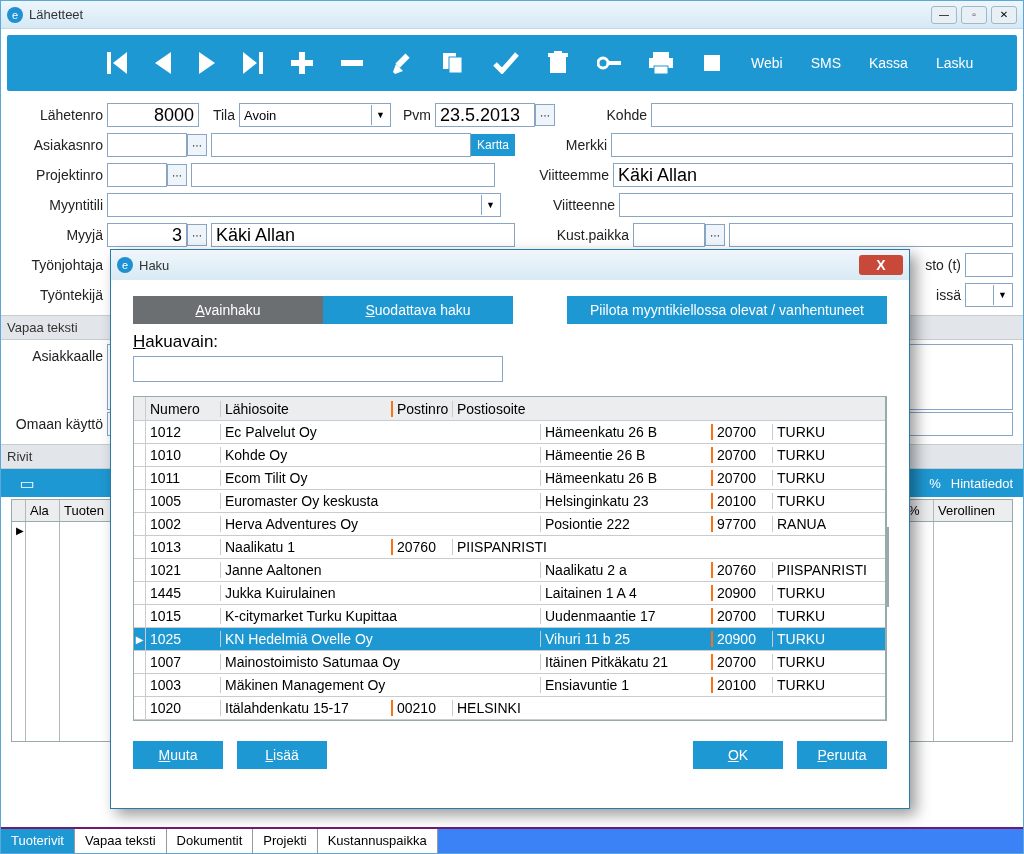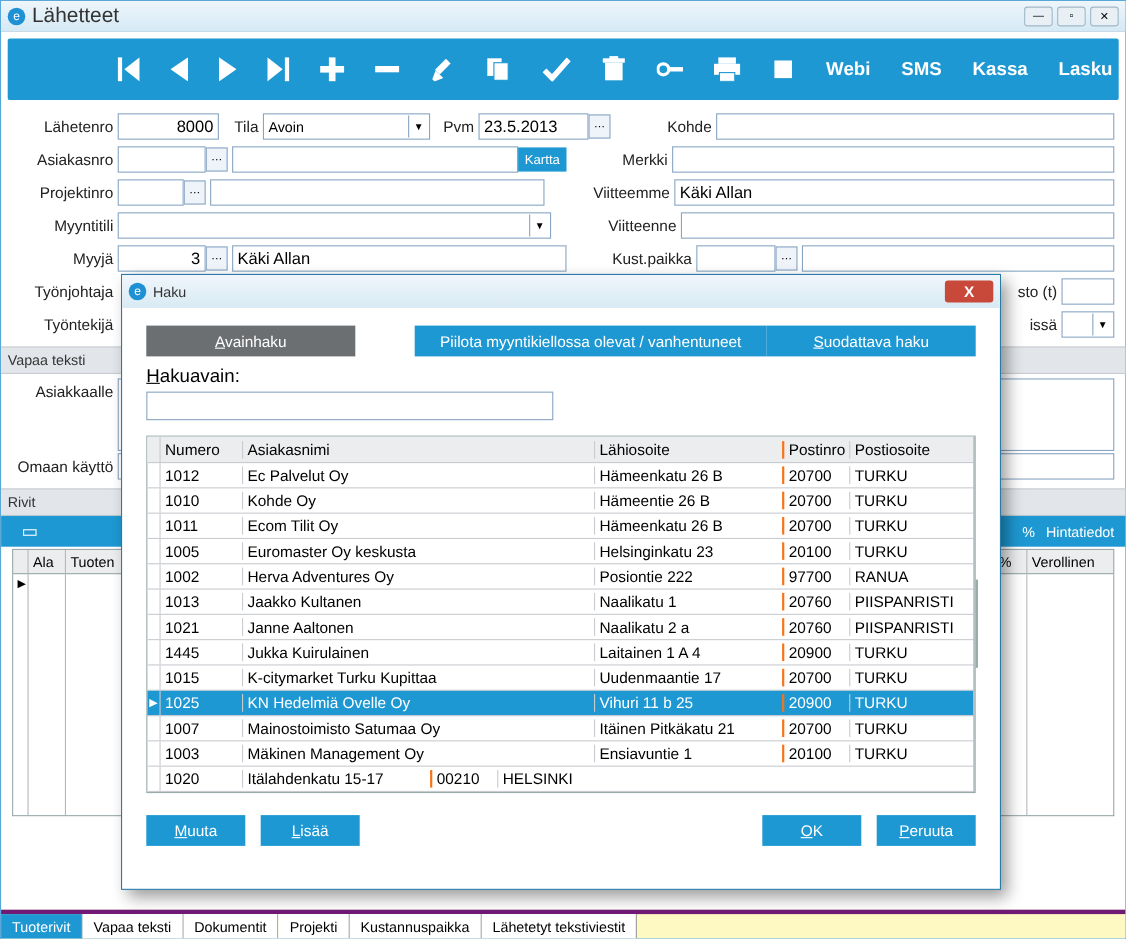--- a/index.html
+++ b/index.html
@@ -7,7 +7,7 @@
 .window { width: 1024px; height: 854px; border: 1px solid #5aa8d8; background: #fff; position: relative; }
 .titlebar { height: 28px; background: linear-gradient(#eef6fb, #d5e9f5); display: flex; align-items: center; padding: 0 6px; border-bottom: 1px solid #c0d8e8; }
 .title-icon { width: 16px; height: 16px; background: #1e90d4; border-radius: 50%; color: #fff; font-size: 11px; display: flex; align-items: center; justify-content: center; margin-right: 6px; }
-.title-text { font-size: 19px; color: #333; flex: 1; }
+.title-text { font-size: 13px; color: #333; flex: 1; }
 .win-btns { display: flex; gap: 4px; }
 .win-btn { width: 26px; height: 18px; border: 1px solid #a0b8c8; background: #e8f0f5; border-radius: 3px; display: flex; align-items: center; justify-content: center; font-size: 10px; cursor: pointer; }
 .toolbar { height: 56px; background: #1e98d2; margin: 6px; border-radius: 2px; display: flex; align-items: center; padding: 0 120px 0 100px; gap: 28px; color: #fff; }

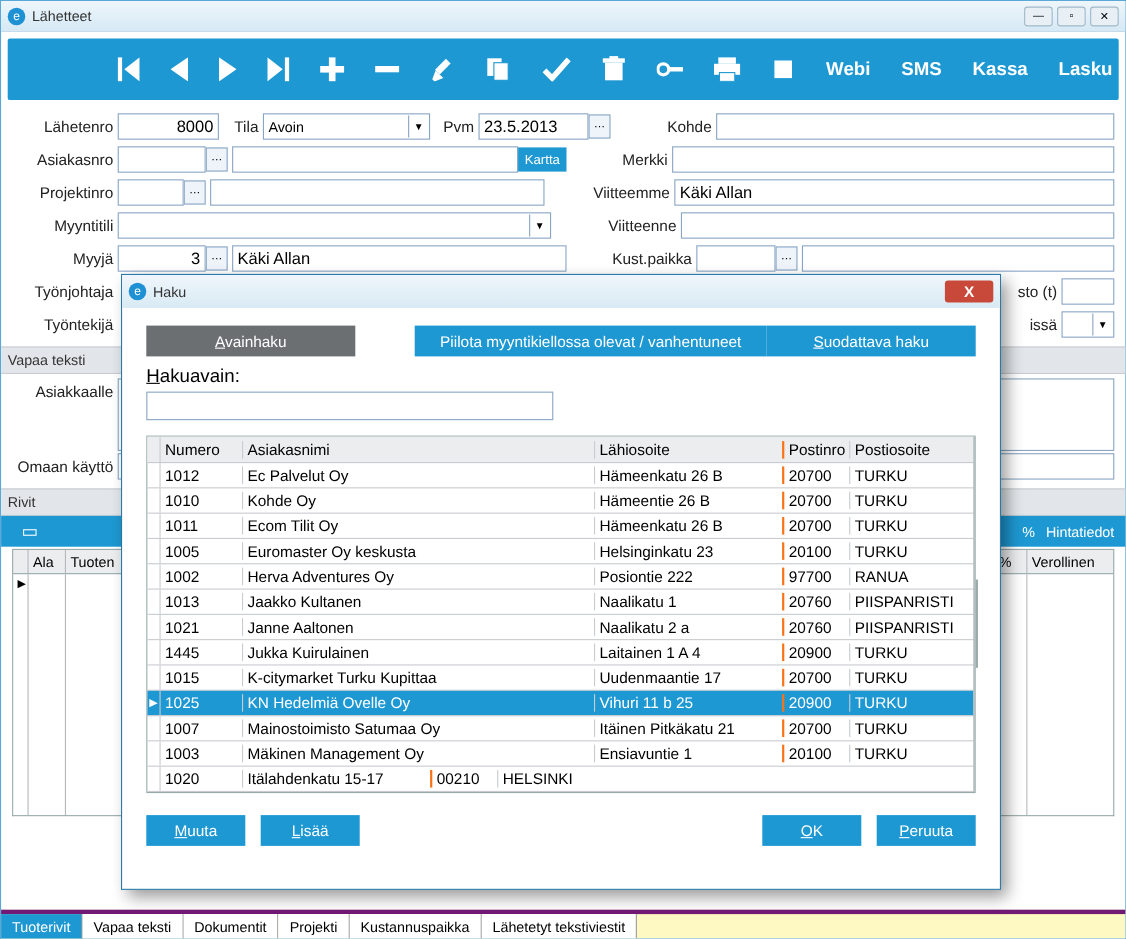--- a/index.html
+++ b/index.html
@@ -12,7 +12,7 @@
 .win-btn { width: 26px; height: 18px; border: 1px solid #a0b8c8; background: #e8f0f5; border-radius: 3px; display: flex; align-items: center; justify-content: center; font-size: 10px; cursor: pointer; }
 .toolbar { height: 56px; background: #1e98d2; margin: 6px; border-radius: 2px; display: flex; align-items: center; padding: 0 120px 0 100px; gap: 28px; color: #fff; }
 .tb-icon { width: 32px; height: 32px; display: flex; align-items: center; justify-content: center; font-size: 24px; cursor: pointer; color: #fff; fill: #fff; }
-.tb-text { font-size: 17px; cursor: pointer; font-weight: bold; }
+.tb-text { font-size: 14px; cursor: pointer; }
 .form-area { padding: 4px 10px; font-size: 14px; }
 .form-row { display: flex; align-items: center; height: 28px; margin-bottom: 2px; }
 .form-label { width: 92px; text-align: right; margin-right: 4px; color: #222; }

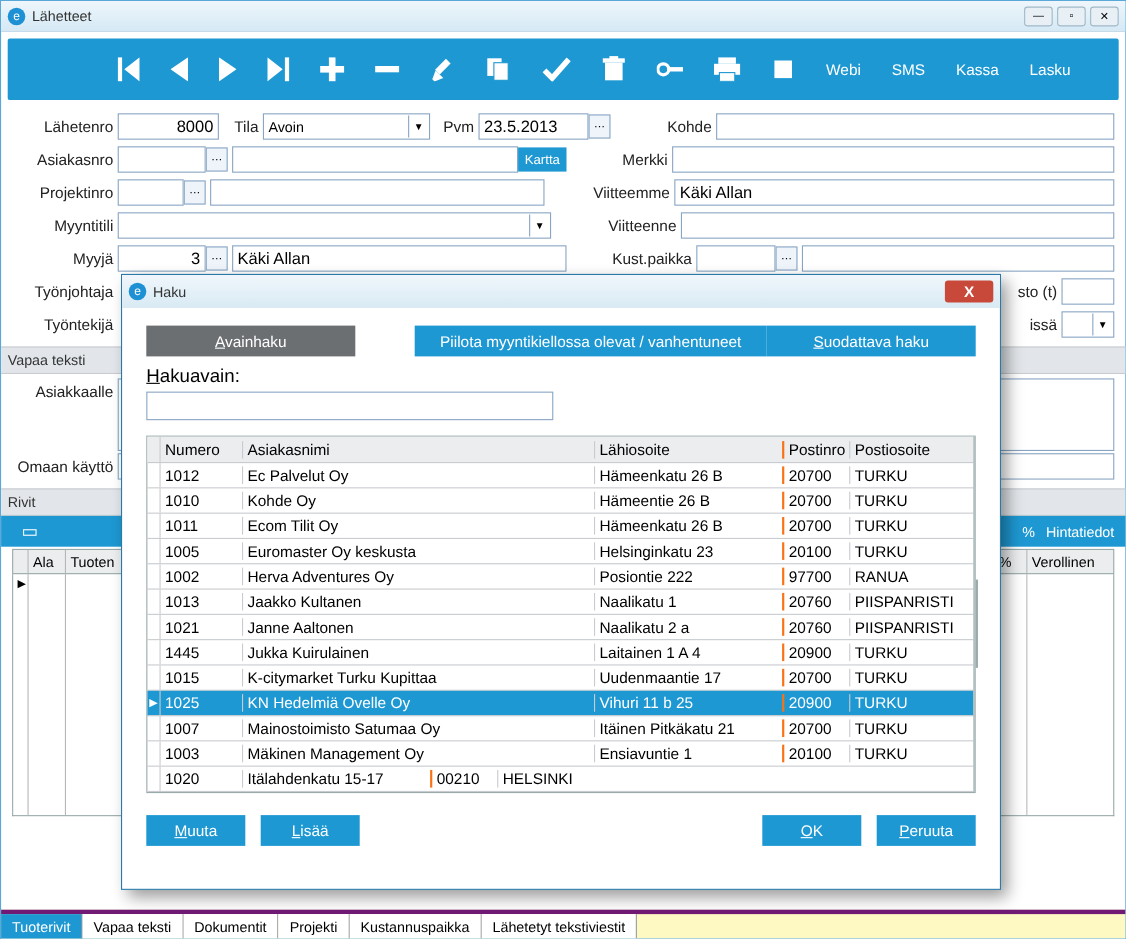--- a/index.html
+++ b/index.html
@@ -16,7 +16,7 @@
 .form-area { padding: 4px 10px; font-size: 14px; }
 .form-row { display: flex; align-items: center; height: 28px; margin-bottom: 2px; }
 .form-label { width: 92px; text-align: right; margin-right: 4px; color: #222; }
-.form-input { height: 24px; border: 1px solid #88a5c4; background: #fff; padding: 0 4px; font-size: 15px; }
+.form-input { height: 24px; border: 1px solid #88a5c4; background: #fff; padding: 0 4px; font-size: 18px; }
 .form-input.right { text-align: right; }
 .btn-small { width: 20px; height: 22px; border: 1px solid #88a5c4; background: #eef4fa; font-size: 10px; cursor: pointer; display: flex; align-items: center; justify-content: center; }
 .select { height: 24px; border: 1px solid #88a5c4; background: #fff; position: relative; padding: 0 4px; font-size: 13px; display:flex; align-items:center;}

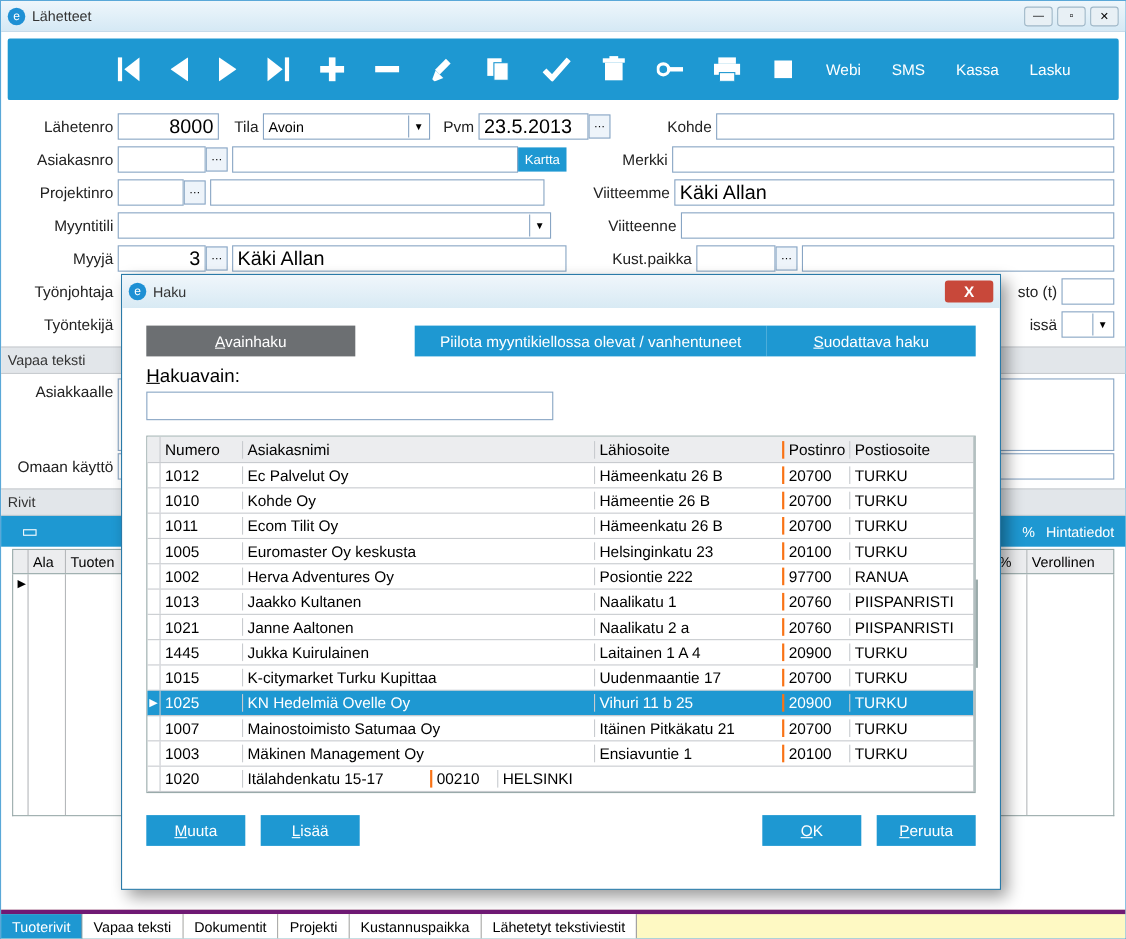--- a/index.html
+++ b/index.html
@@ -285,8 +285,8 @@
     <div class="dlg-body">
       <div class="dlg-tabs">
         <div class="dlg-tab gray"><span class="underline">A</span><span>vainhaku</span></div>
+        <div class="dlg-tab blue"><span class="underline">S</span><span>uodattava haku</span></div>
         <div class="dlg-tab blue2">Piilota myyntikiellossa olevat / vanhentuneet</div>
-        <div class="dlg-tab blue"><span class="underline">S</span><span>uodattava haku</span></div>
       </div>
       <div class="dlg-label"><span class="underline">H</span><span>akuavain:</span></div>
       <input class="dlg-input" style="">

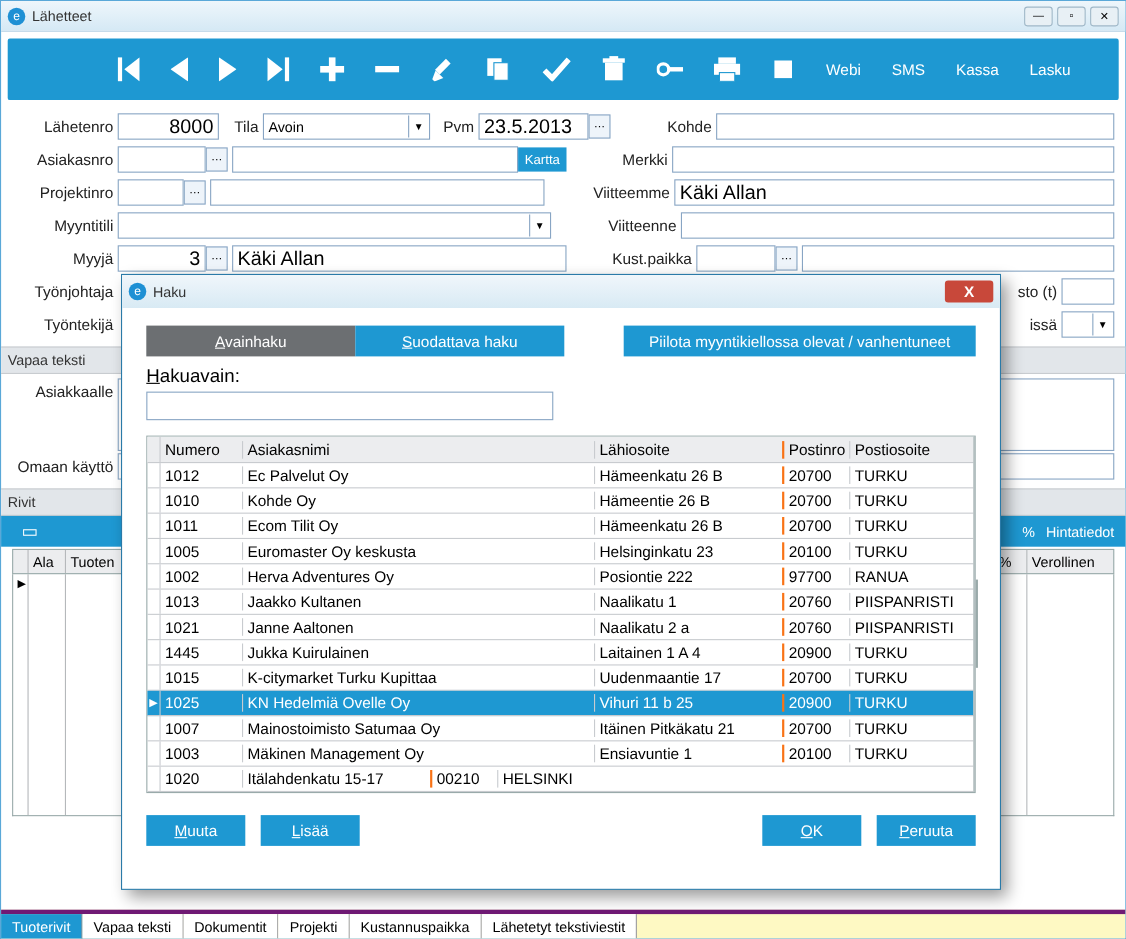--- a/index.html
+++ b/index.html
@@ -297,7 +297,6 @@
             <div class="tbl-row header">
               <div class="c-mark"></div>
               <div class="c-num">Numero</div>
-              <div class="c-name">Asiakasnimi</div>
               <div class="c-addr">Lähiosoite</div>
               <div class="c-post">Postinro</div>
               <div class="c-city">Postiosoite</div>

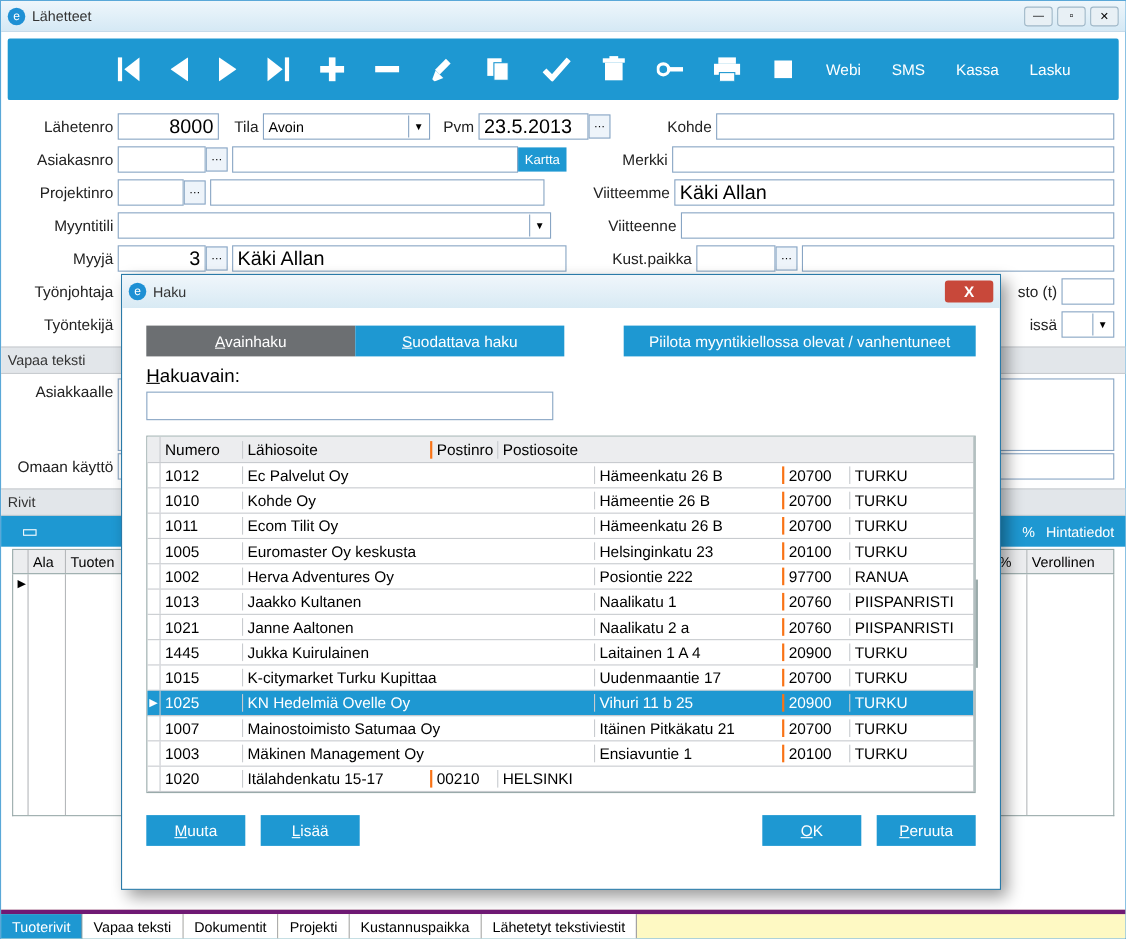--- a/index.html
+++ b/index.html
@@ -344,7 +344,6 @@
               <div class="tbl-row">
                 <div class="c-mark"></div>
                 <div class="c-num">1013</div>
-                <div class="c-name">Jaakko Kultanen</div>
                 <div class="c-addr">Naalikatu 1</div>
                 <div class="c-post">20760</div>
                 <div class="c-city">PIISPANRISTI</div>

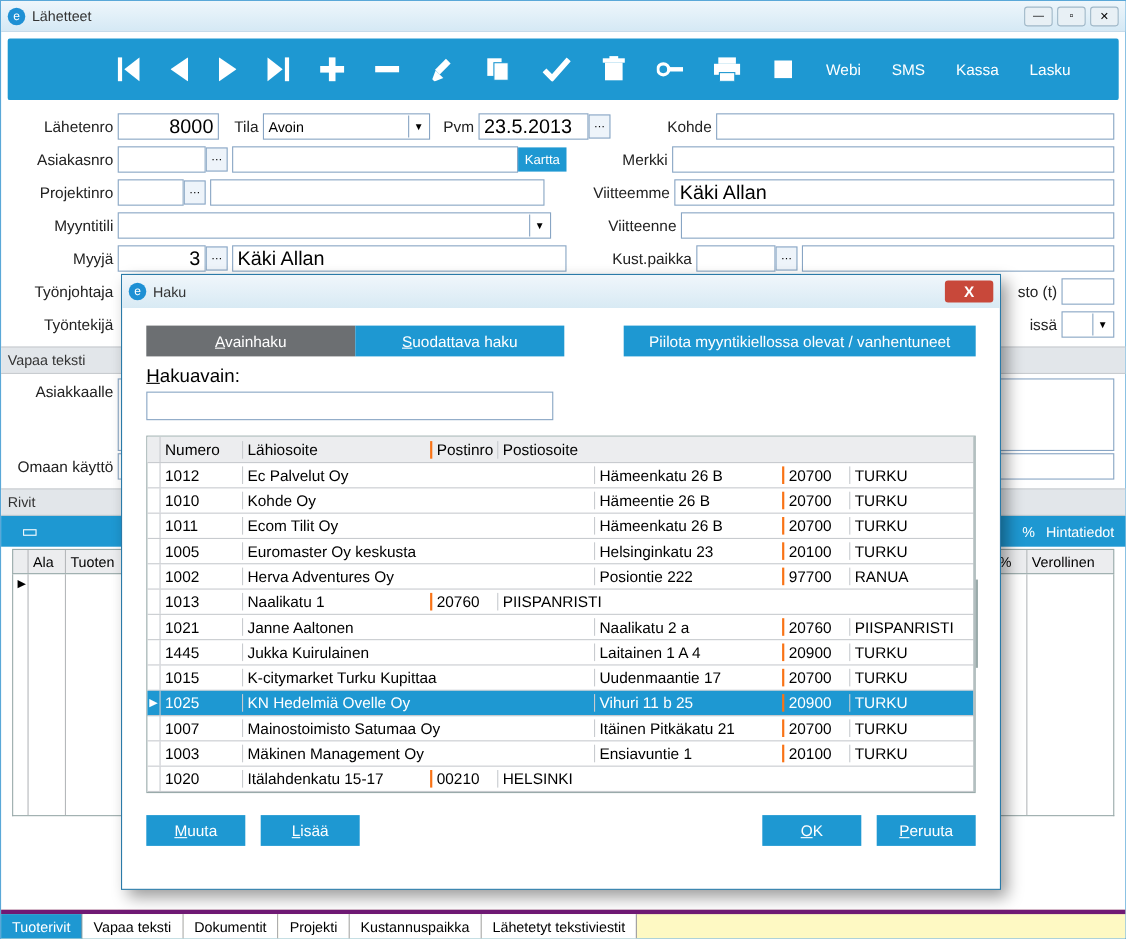--- a/index.html
+++ b/index.html
@@ -29,7 +29,7 @@
 .grid-head { display:flex; border:1px solid #9aa; background:#ecedef; font-size:13px;}
 .grid-cell { border-right:1px solid #b5b8bb; padding:3px 4px;}
 .grid-body { display:flex; border:1px solid #9aa; border-top:none; height:220px; font-size:13px;}
-.tabs-bottom { position:absolute; bottom:0; left:0; right:0; height:26px; display:flex; border-top:4px solid #701a75; font-size:13px; background:#fef9c3;}
+.tabs-bottom { position:absolute; bottom:0; left:0; right:0; height:26px; display:flex; border-top:2px solid #701a75; font-size:13px; background:#3b82f6;}
 .tab { padding:4px 10px; border-right:1px solid #999; cursor:pointer; background:#fff;}
 .tab.active { background:#1e98d2; color:#fff; }
 

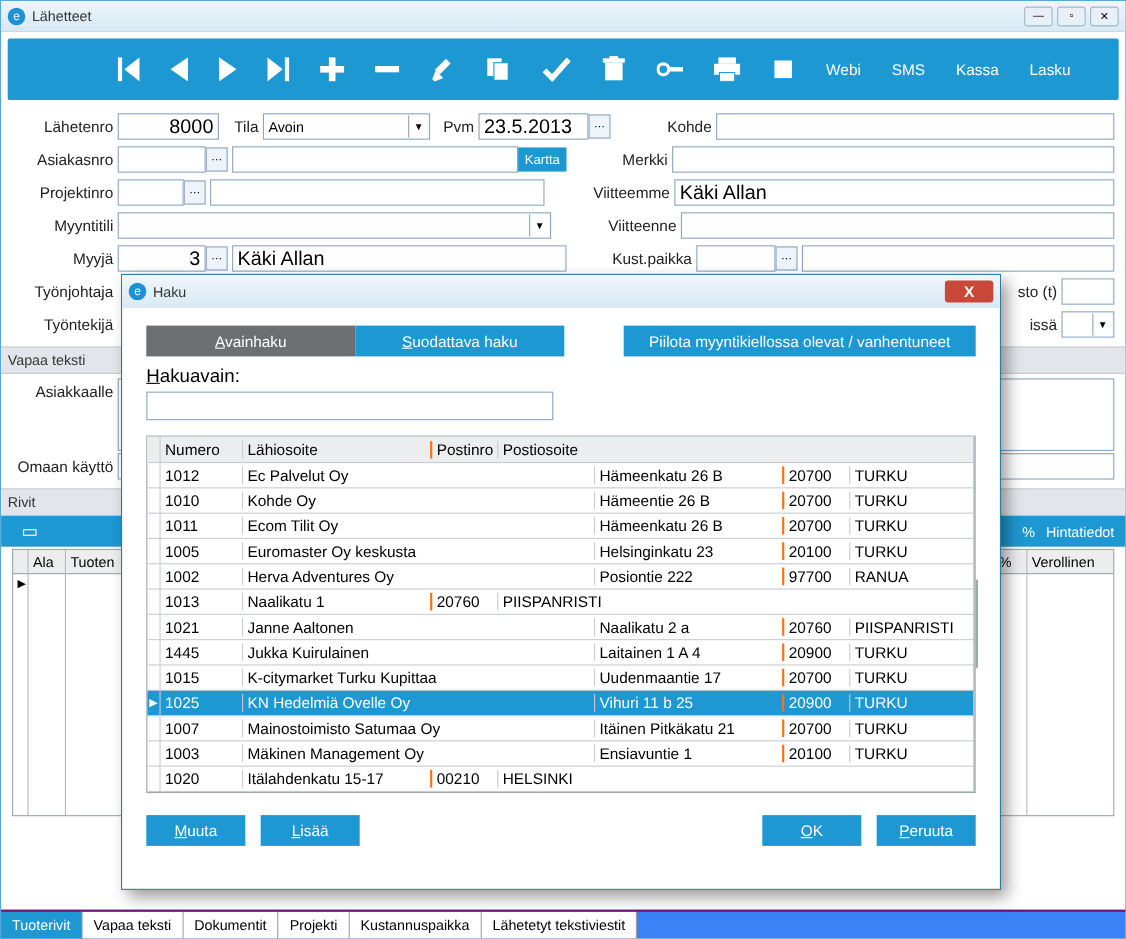--- a/index.html
+++ b/index.html
@@ -273,7 +273,6 @@
     <div class="tab">Dokumentit</div>
     <div class="tab">Projekti</div>
     <div class="tab">Kustannuspaikka</div>
-    <div class="tab">Lähetetyt tekstiviestit</div>
   </div>
 
   <div class="dialog">

